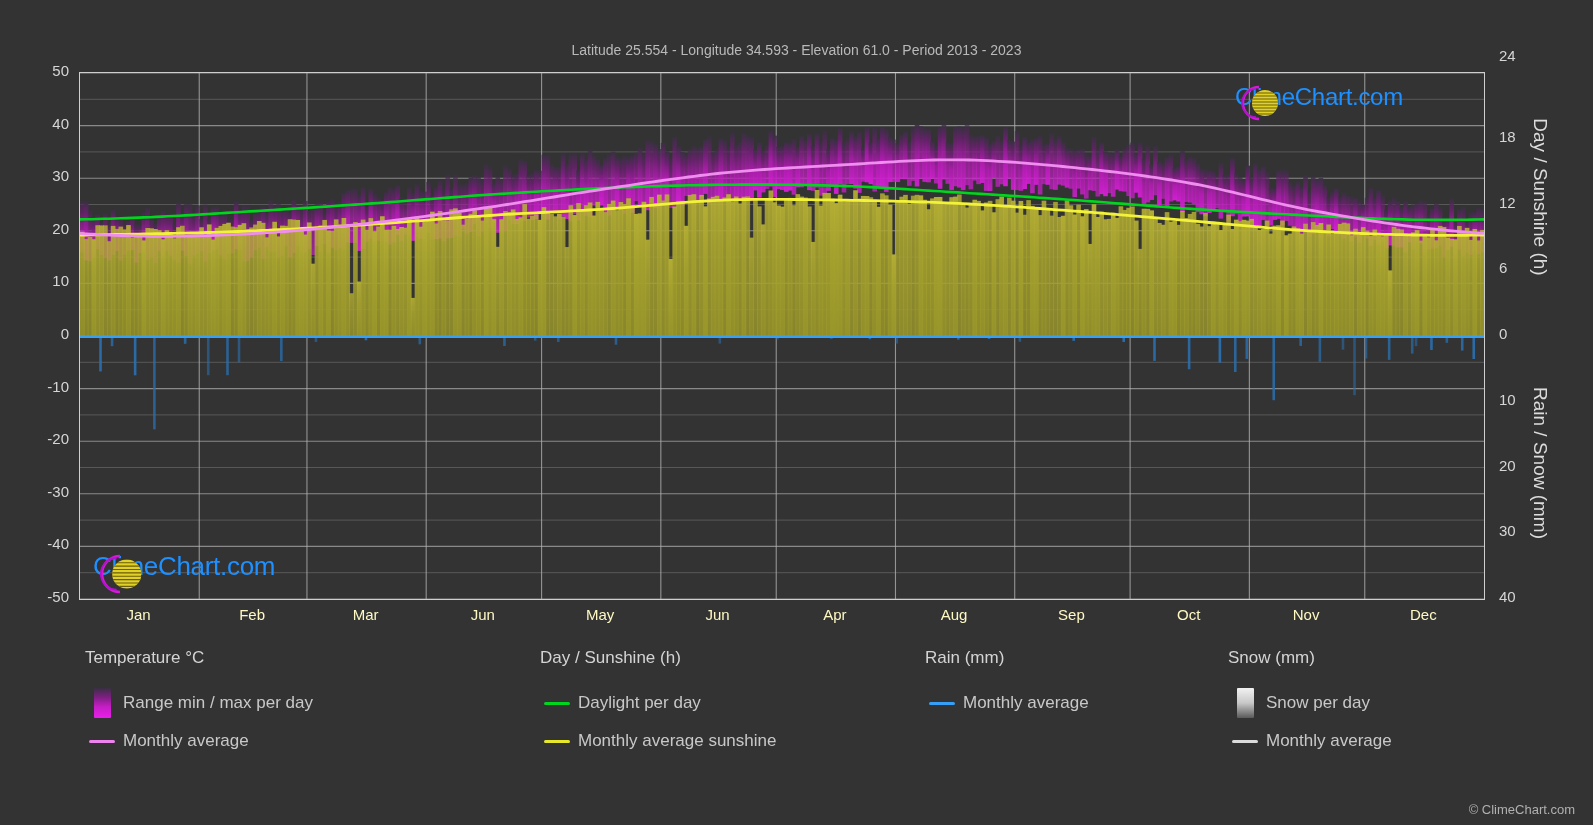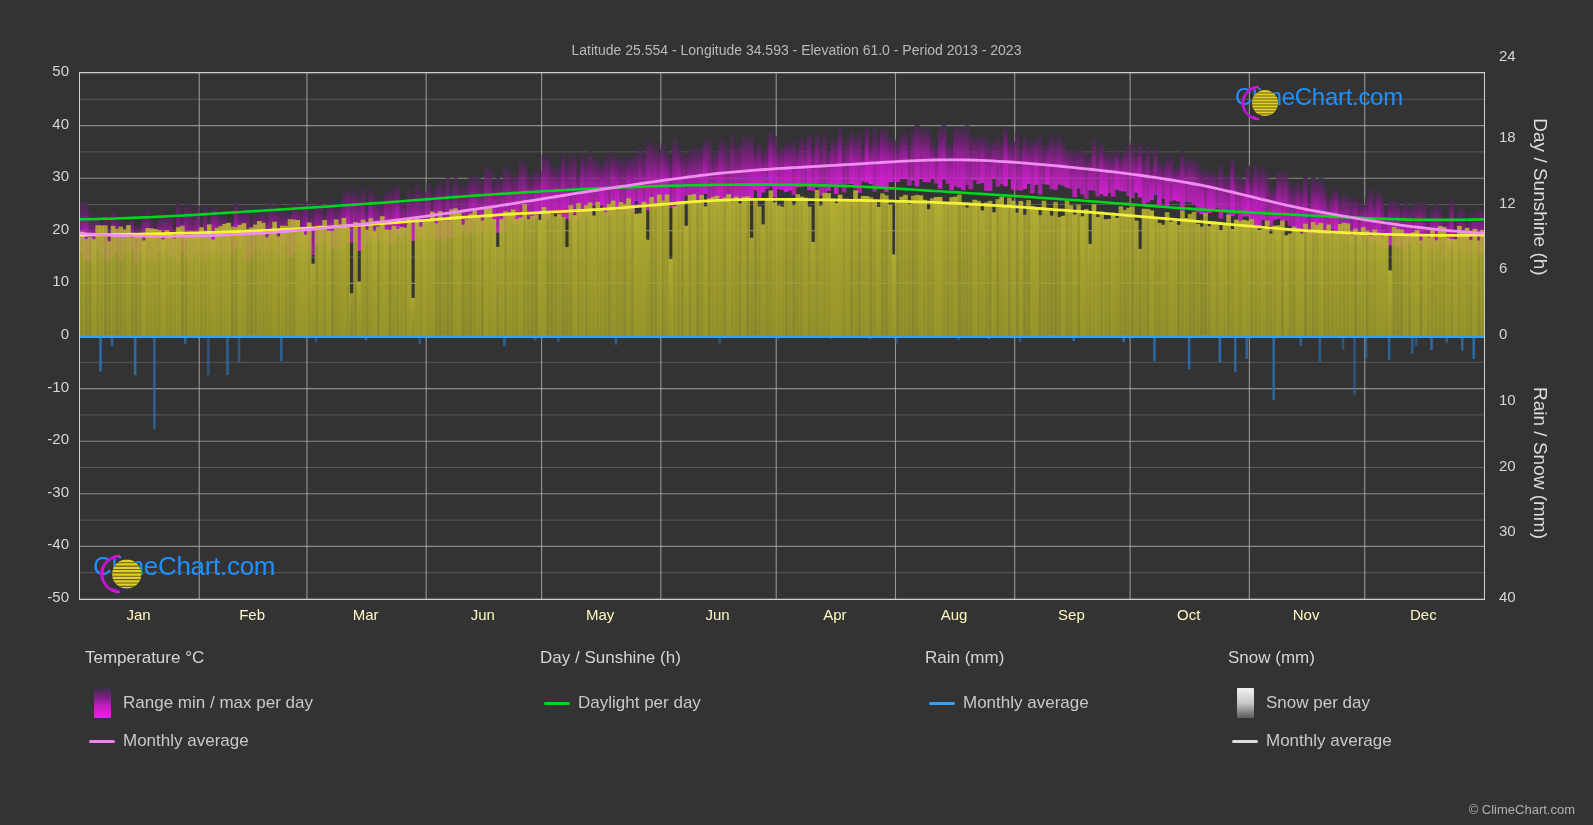--- a/index.html
+++ b/index.html
@@ -1047,6 +1047,12 @@
           </span>
           <span class="lg-txt">Daylight per day</span>
         </div>
+        <div class="lg-row">
+          <span class="lg-key">
+            <span class="sw-line" style="background: rgb(232, 232, 42);"></span>
+          </span>
+          <span class="lg-txt">Monthly average sunshine</span>
+        </div>
       </div>
       <div class="lg-col" style="left: 925px;">
         <div class="lg-head">Rain (mm)</div>

